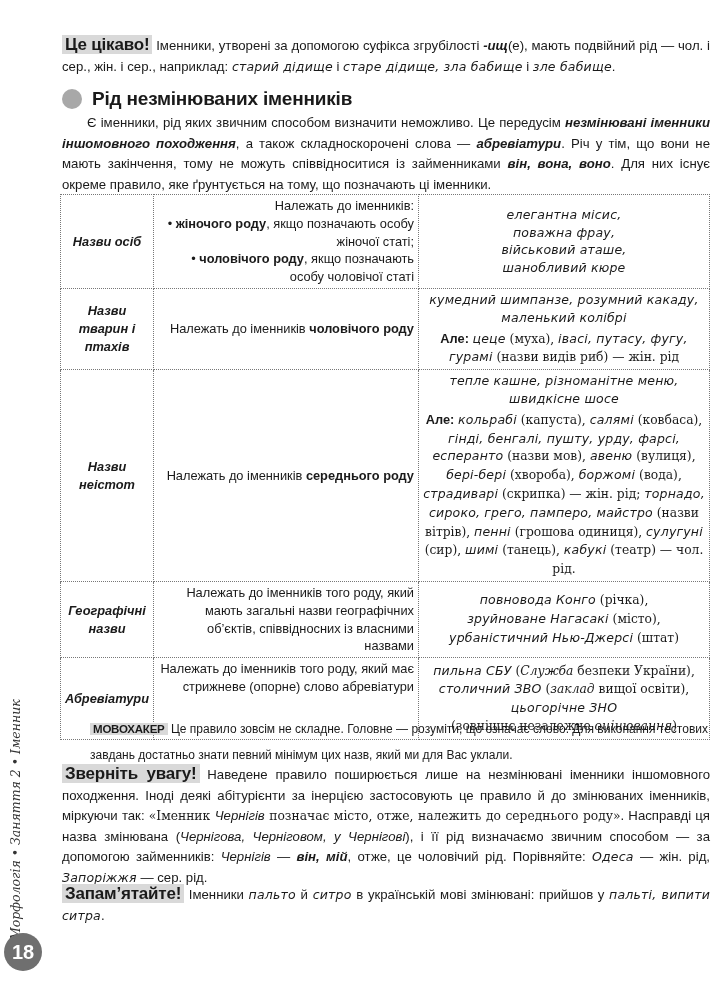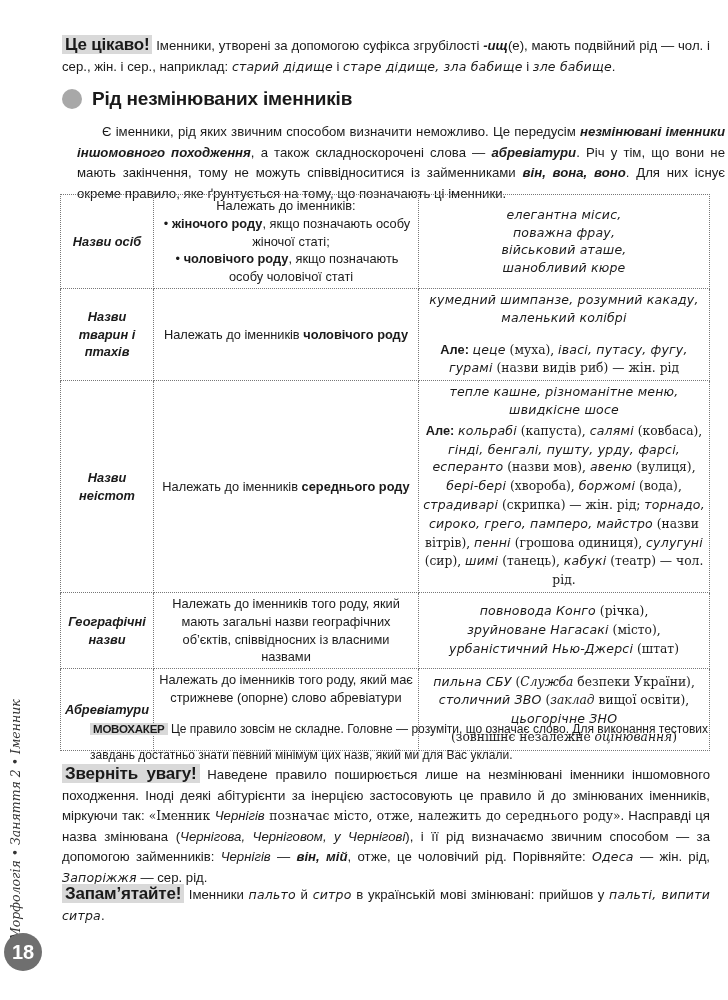--- a/index.html
+++ b/index.html
@@ -18,7 +18,7 @@
   #section-head { position: absolute; top: 88px; left: 0; display: flex; align-items: center; }
   #section-head .dot { width: 20px; height: 20px; border-radius: 50%; background: #a8a8a8; margin-right: 10px; }
   #section-head h2 { margin: 0; font-size: 19px; font-weight: bold; letter-spacing: -0.2px; }
-  #intro { position: absolute; top: 122px; left: 0; width: 648px; text-indent: 25px; margin-left: 15px; }
+  #intro { position: absolute; top: 113px; left: 0; width: 648px; text-indent: 25px; }
 
   table.rules { position: absolute; top: 194px; left: -2px; width: 650px; border-collapse: collapse; }
   table.rules td { border: 1px dotted #777; padding: 2px 4px; vertical-align: middle; line-height: 17.8px; font-size: 12.8px; }

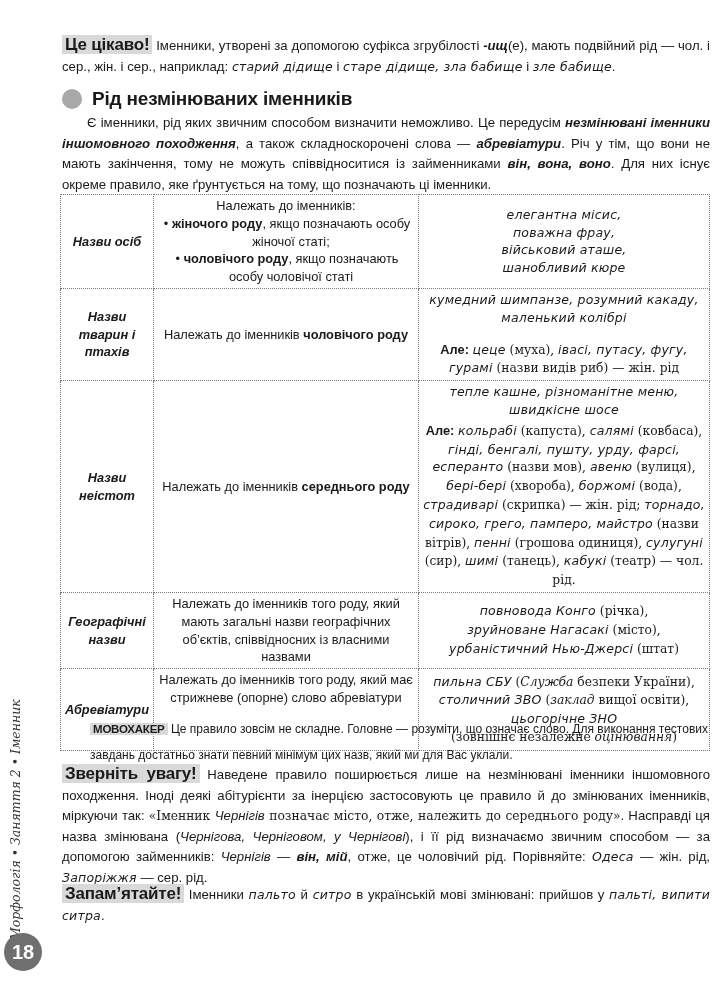--- a/index.html
+++ b/index.html
@@ -23,7 +23,7 @@
   table.rules { position: absolute; top: 194px; left: -2px; width: 650px; border-collapse: collapse; }
   table.rules td { border: 1px dotted #777; padding: 2px 4px; vertical-align: middle; line-height: 17.8px; font-size: 12.8px; }
   td.cat { width: 72px; text-align: center; font-weight: bold; font-size: 12.5px; font-style: italic; }
-  td.rule { width: 256px; text-align: center; }
+  td.rule { width: 256px; text-align: right; }
   td.ex { text-align: center; }
   .bul { display: block; padding-left: 10px; text-indent: -8px; }
   .bul b { font-weight: bold; }

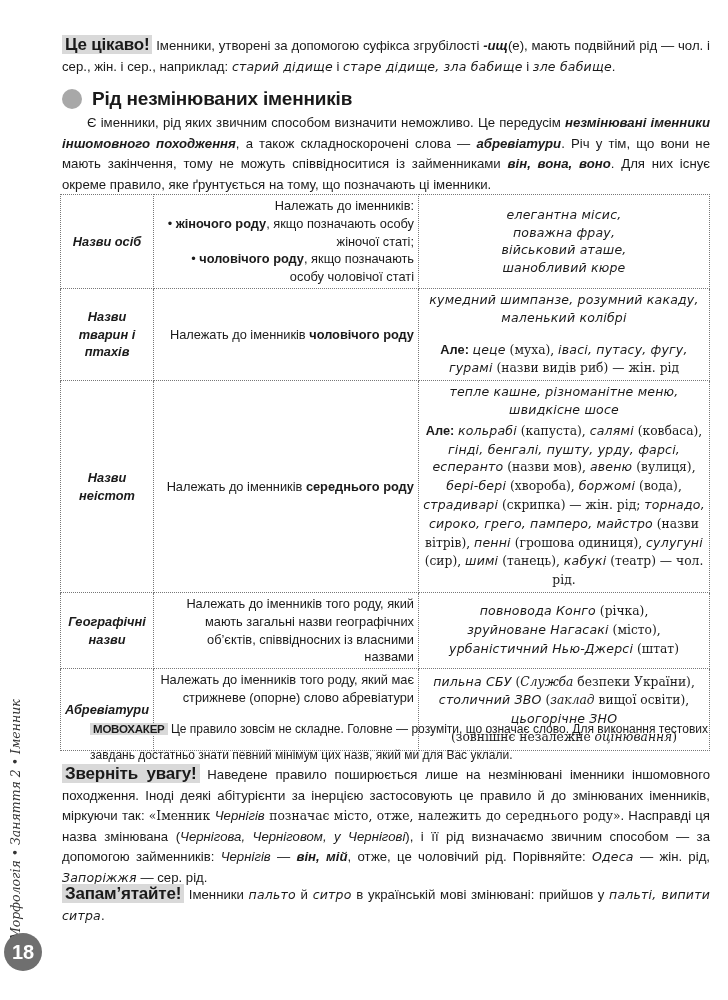--- a/index.html
+++ b/index.html
@@ -79,7 +79,7 @@
         <td class="rule"><span>Належать до іменників </span><b>чоловічого роду</b></td>
         <td class="ex">
           <div class="hw">кумедний шимпанзе, розумний какаду, маленький колібрі</div>
-          <div style="margin-top:14px">
+          <div style="margin-top:3px">
             <b>Але:</b>
             <span class="hw">цеце</span><span class="ser"> (муха), </span><span class="hw">івасі, путасу, фугу, гурамі</span><span class="ser"> (назви видів риб) — жін. рід</span>
           </div>

